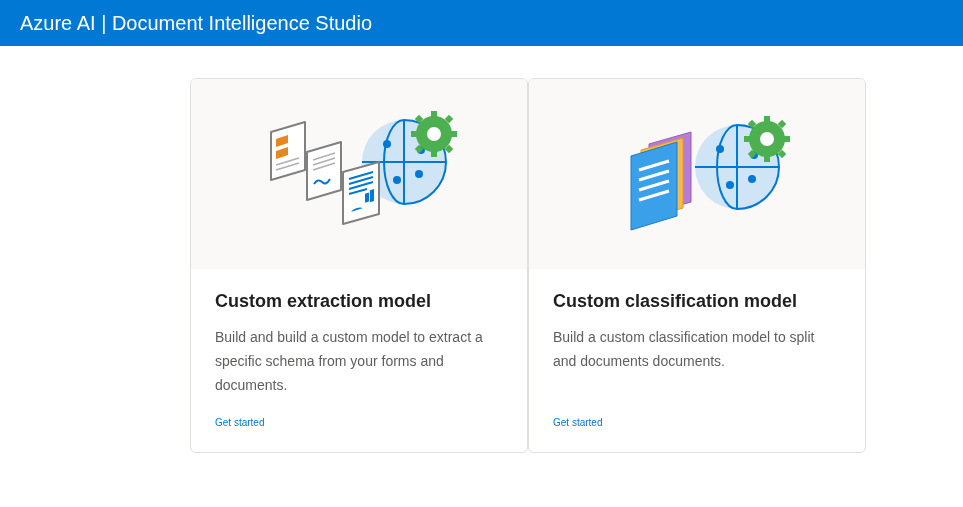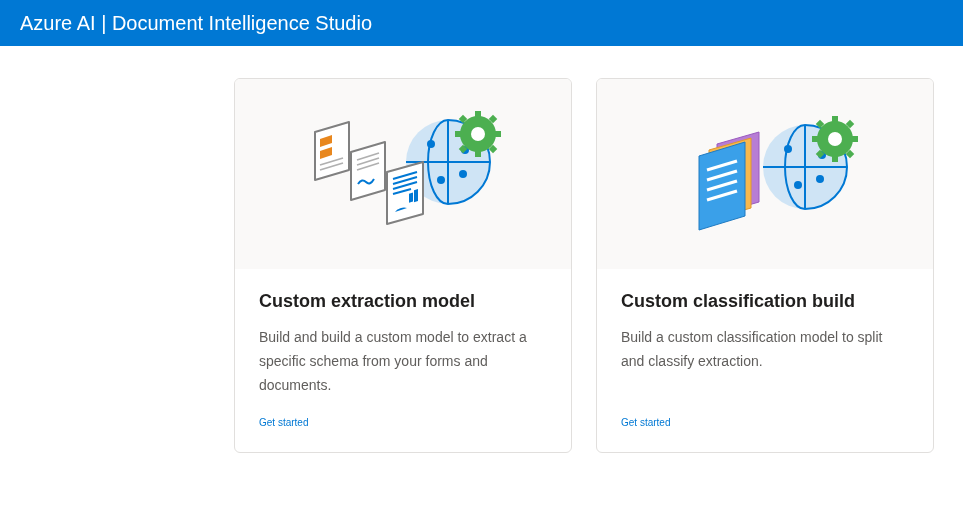--- a/index.html
+++ b/index.html
@@ -23,9 +23,7 @@
     }
     .main {
       display: flex;
-      gap: 24px;
       padding: 32px 0 0 190px;
-      margin-left: 44px;
     }
     .card {
       width: 338px;

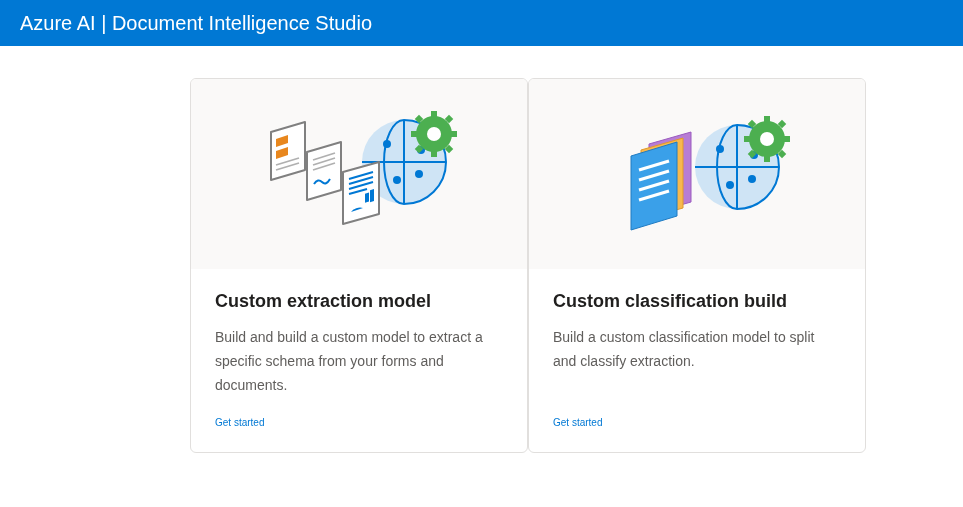--- a/index.html
+++ b/index.html
@@ -178,7 +178,7 @@
       </span>
     </div>
     <div class="card-body">
-      <div class="card-title">Custom classification build</div>
+      <div class="card-title">Custom classification model</div>
       <div class="card-desc">Build a custom classification model to split and classify extraction.</div>
       <a class="card-link">Get started</a>
     </div>

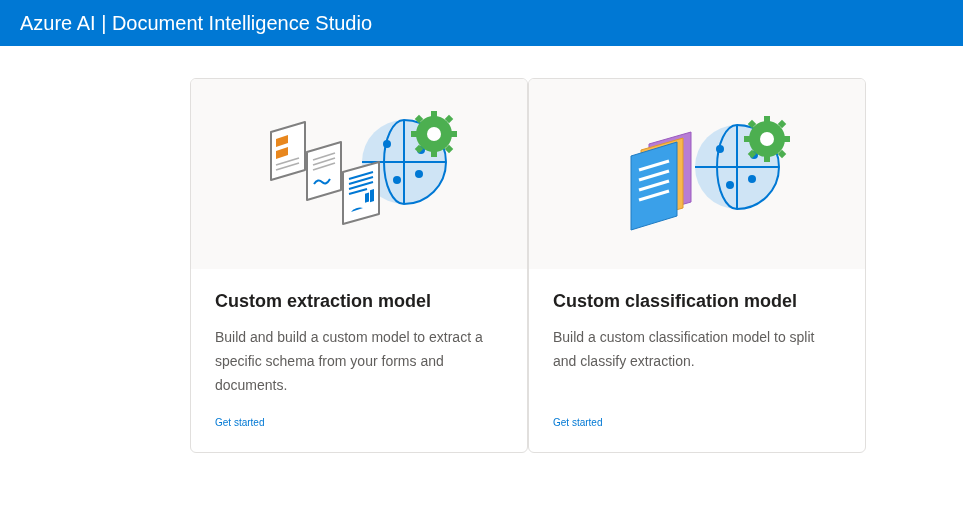--- a/index.html
+++ b/index.html
@@ -179,7 +179,7 @@
     </div>
     <div class="card-body">
       <div class="card-title">Custom classification model</div>
-      <div class="card-desc">Build a custom classification model to split and classify extraction.</div>
+      <div class="card-desc">Build a custom classification model to split and documents documents.</div>
       <a class="card-link">Get started</a>
     </div>
   </div>

